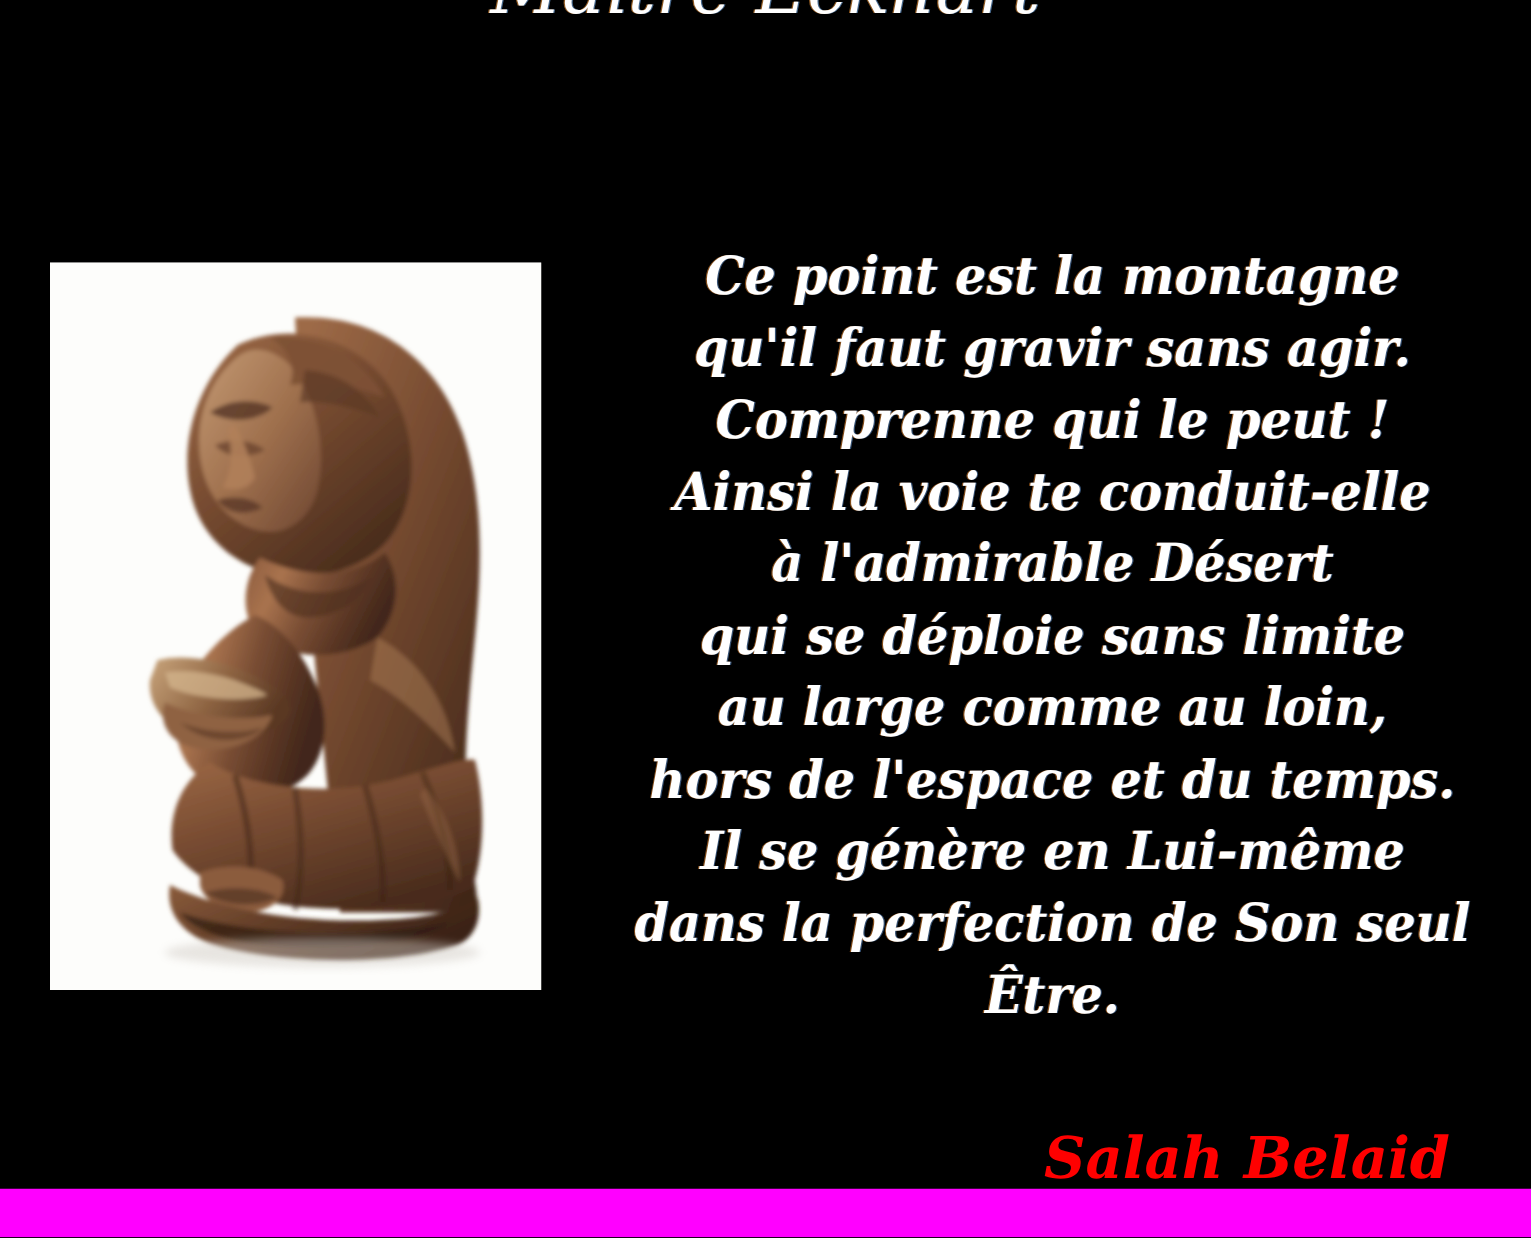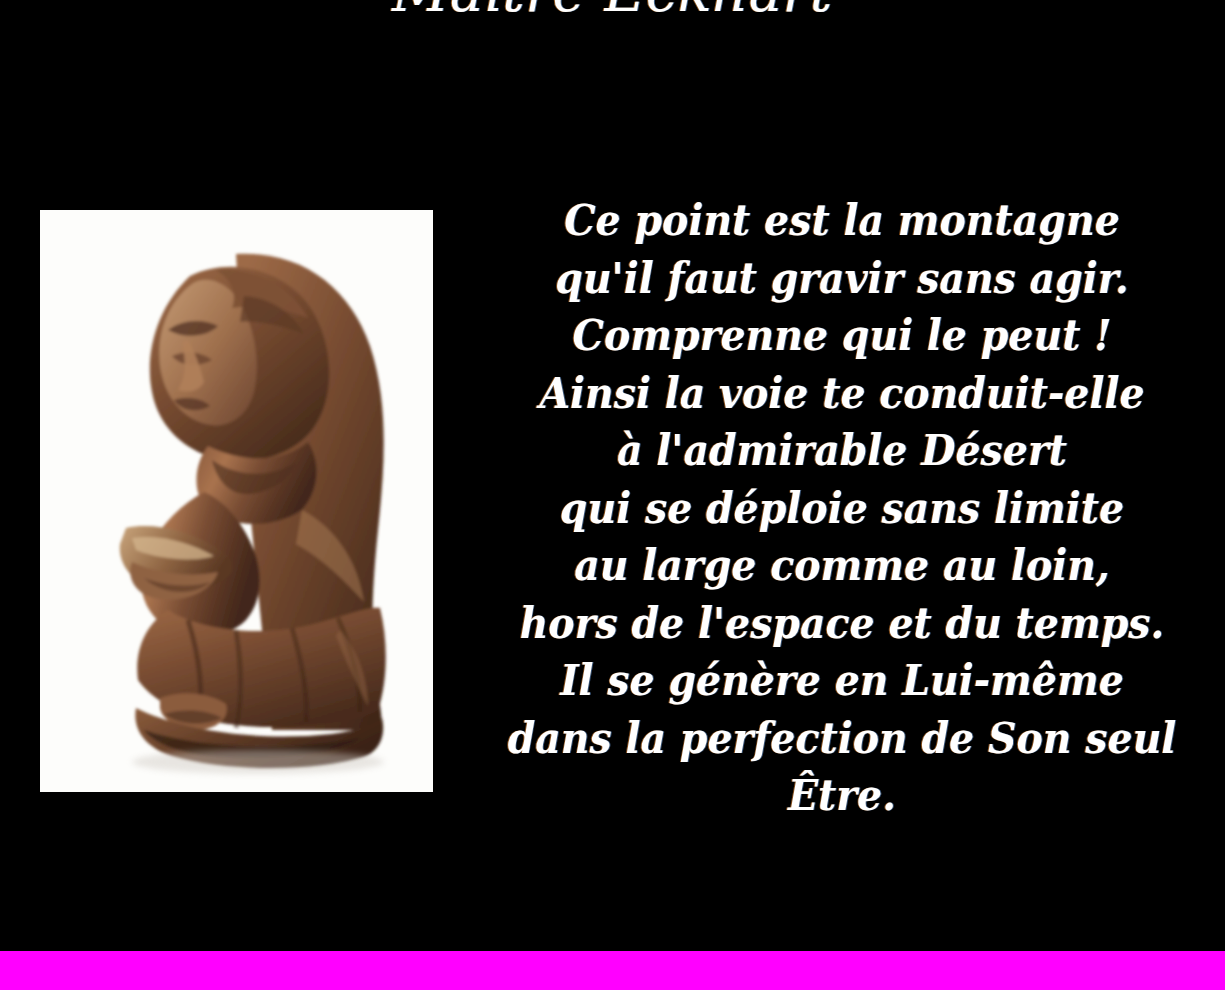--- a/index.html
+++ b/index.html
@@ -233,6 +233,7 @@
     <span class="qline">Être.</span>
   </div>
 
+  <div id="signature">Salah Belaid</div>
 
   <div id="footer-bar"></div>
 

